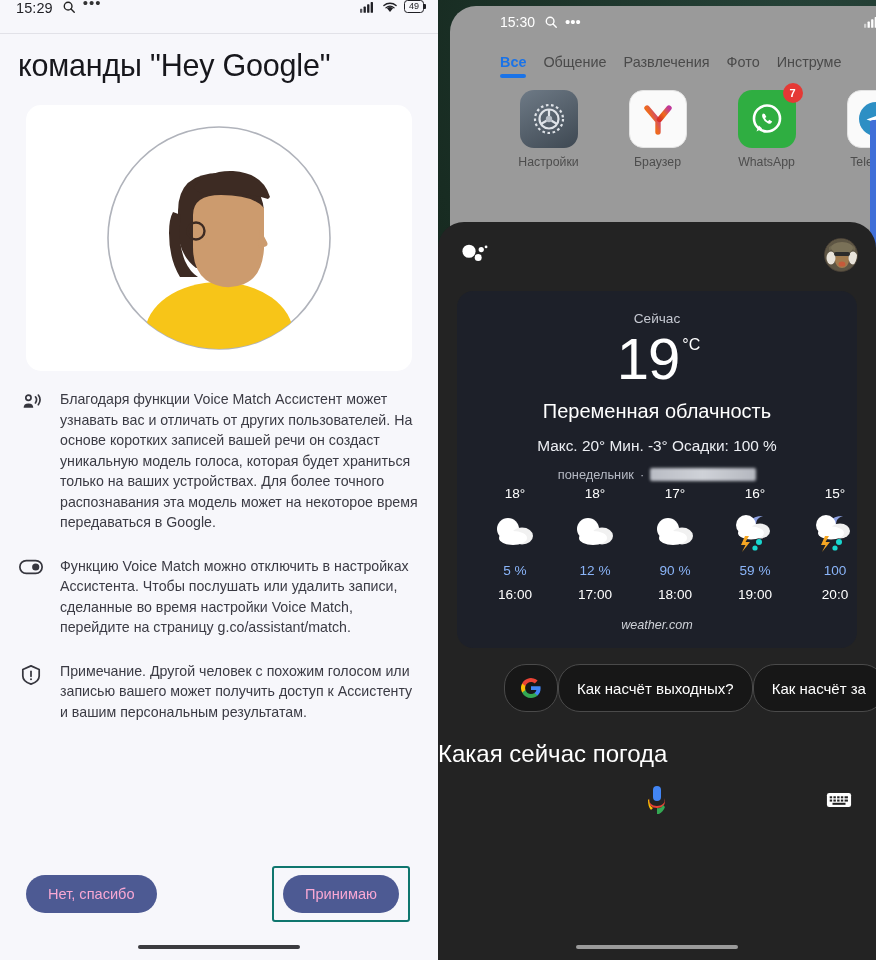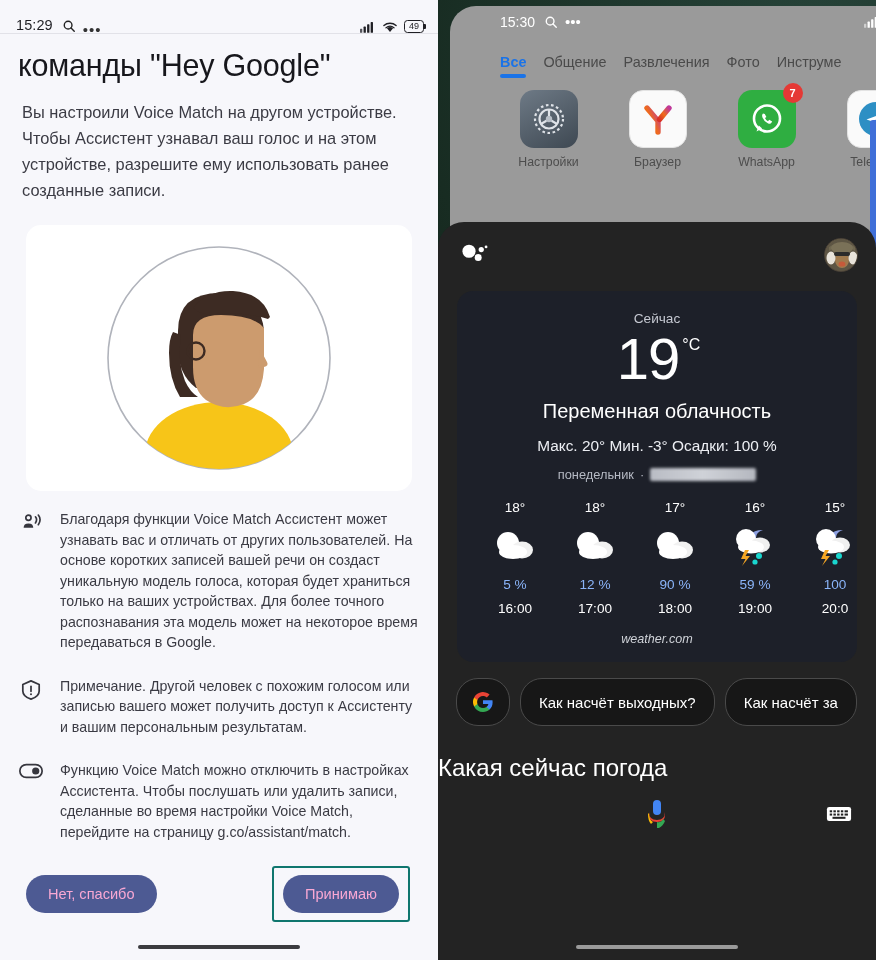--- a/index.html
+++ b/index.html
@@ -20,7 +20,7 @@
   }
   .l-status {
     height: 34px;
-    display: flex; align-items: flex-end;
+    display: flex; align-items: flex-start;
     padding: 0 14px 0 16px;
     font-size: 14.5px; color: #1f1f24;
     border-bottom: 1px solid #e2e2e8;

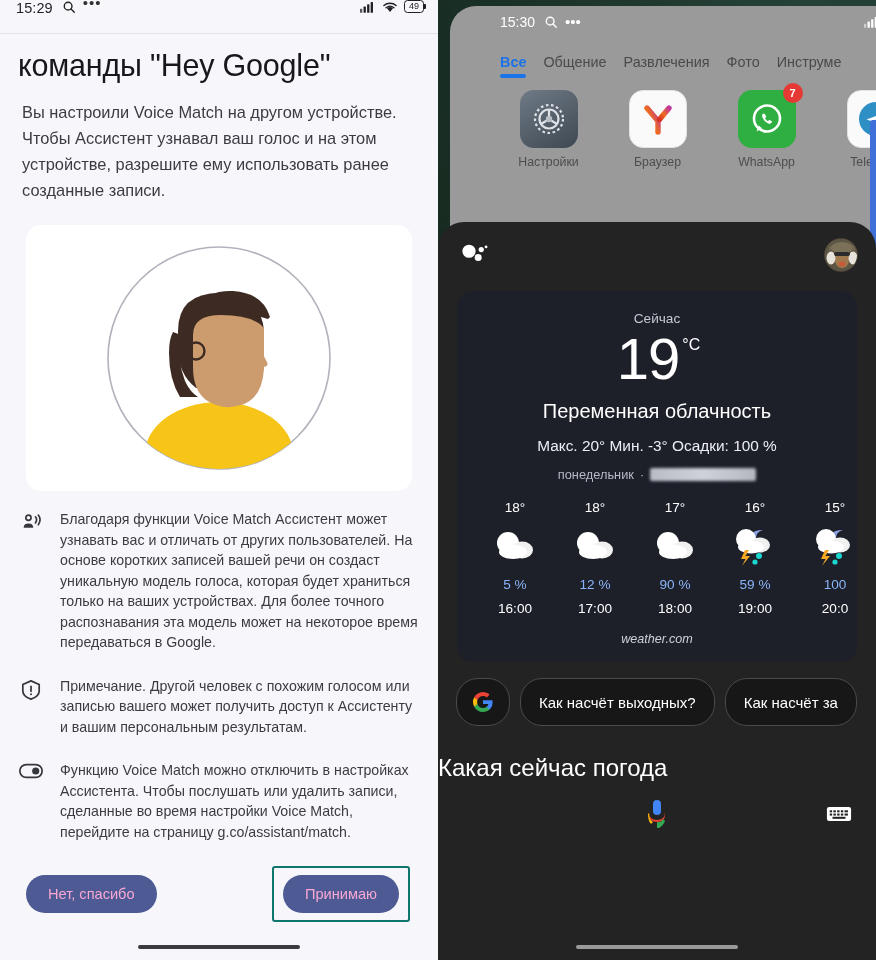--- a/index.html
+++ b/index.html
@@ -215,7 +215,6 @@
     </div>
 
     <h1 class="l-title">команды "Hey Google"</h1>
-    <p class="l-lead">Вы настроили Voice Match на другом устройстве. Чтобы Ассистент узнавал ваш голос и на этом устройстве, разрешите ему использовать ранее созданные записи.</p>
 
     <div class="illus">
       <svg width="238" height="238" viewBox="0 0 238 238">

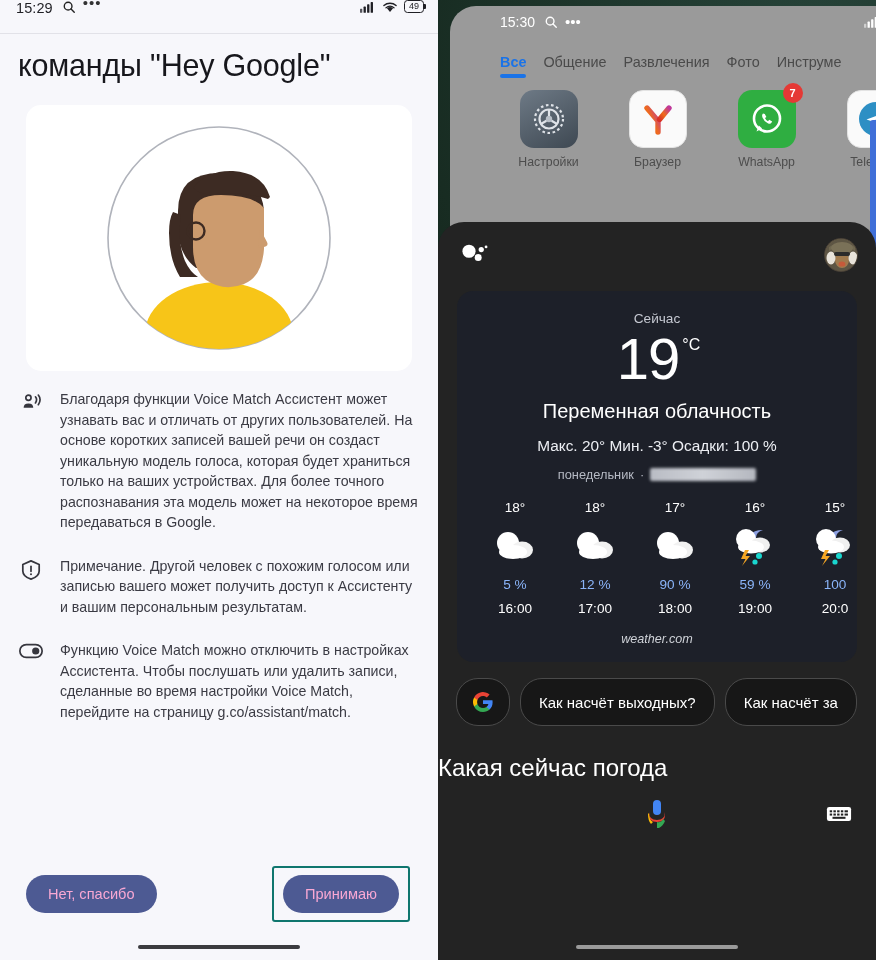--- a/index.html
+++ b/index.html
@@ -153,7 +153,7 @@
   .redacted { display: inline-block; width: 106px; height: 13px; border-radius: 2px;
     background: linear-gradient(90deg,#b9bcc4,#cfd2d8,#b4b7bf); filter: blur(1.6px); }
 
-  .hours { display: flex; margin-top: 18px; padding: 0 2px; }
+  .hours { display: flex; margin-top: 4px; padding: 0 2px; }
   .hour { flex: 0 0 80px; display: flex; flex-direction: column; align-items: center; gap: 9px; }
   .hour .h-temp { font-size: 13.6px; color: #fff; }
   .hour .h-pop { font-size: 13.6px; color: #8ab4f8; }

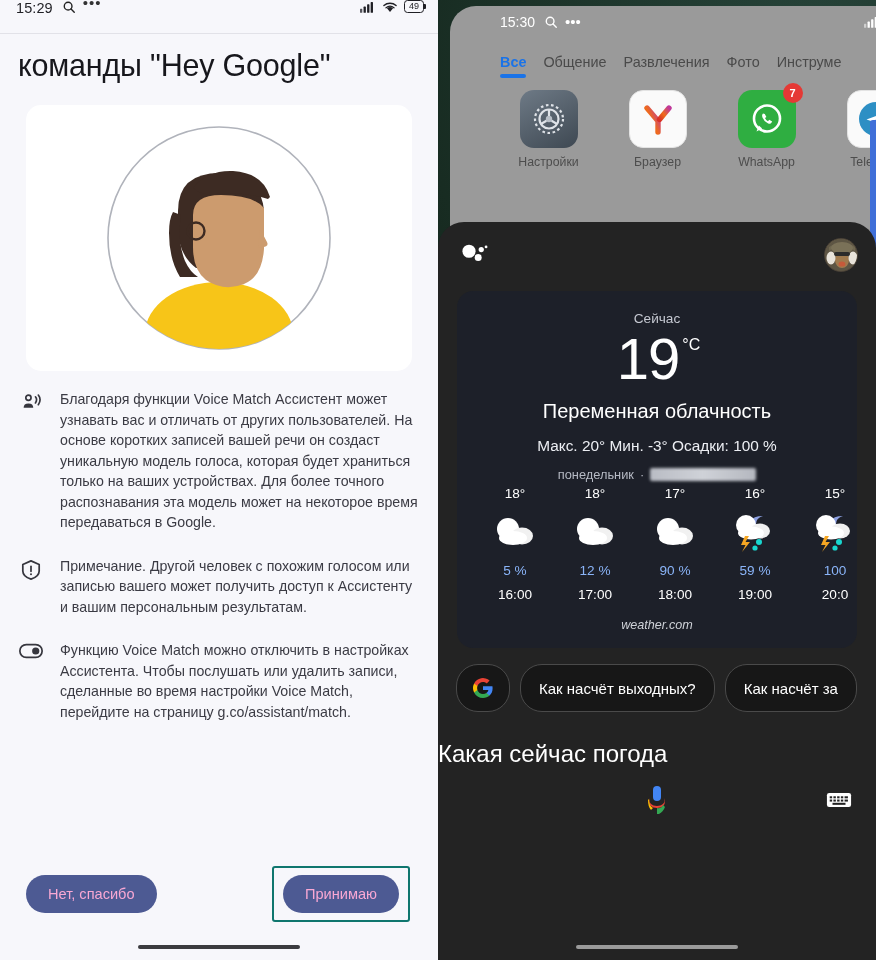--- a/index.html
+++ b/index.html
@@ -250,6 +250,15 @@
       </div>
       <div class="l-item">
         <span class="ic">
+          <svg width="24" height="16" viewBox="0 0 28 17">
+            <rect x="1" y="1" width="26" height="15" rx="7.5" fill="none" stroke="#36363e" stroke-width="2"></rect>
+            <circle cx="19.5" cy="8.5" r="4.2" fill="#36363e"></circle>
+          </svg>
+        </span>
+        <span class="tx">Функцию Voice Match можно отключить в настройках Ассистента. Чтобы послушать или удалить записи, сделанные во время настройки Voice Match, перейдите на страницу g.co/assistant/match.</span>
+      </div>
+      <div class="l-item">
+        <span class="ic">
           <svg width="20" height="22" viewBox="0 0 22 24" fill="none" stroke="#36363e" stroke-width="1.9">
             <path d="M11 2 L20 6 v7 q0 6 -9 9 q-9 -3 -9 -9 V6 z" stroke-linejoin="round"></path>
             <line x1="11" y1="8" x2="11" y2="13.5" stroke-linecap="round"></line>
@@ -257,15 +266,6 @@
           </svg>
         </span>
         <span class="tx">Примечание. Другой человек с похожим голосом или записью вашего может получить доступ к Ассистенту и вашим персональным результатам.</span>
-      </div>
-      <div class="l-item">
-        <span class="ic">
-          <svg width="24" height="16" viewBox="0 0 28 17">
-            <rect x="1" y="1" width="26" height="15" rx="7.5" fill="none" stroke="#36363e" stroke-width="2"></rect>
-            <circle cx="19.5" cy="8.5" r="4.2" fill="#36363e"></circle>
-          </svg>
-        </span>
-        <span class="tx">Функцию Voice Match можно отключить в настройках Ассистента. Чтобы послушать или удалить записи, сделанные во время настройки Voice Match, перейдите на страницу g.co/assistant/match.</span>
       </div>
     </div>
 

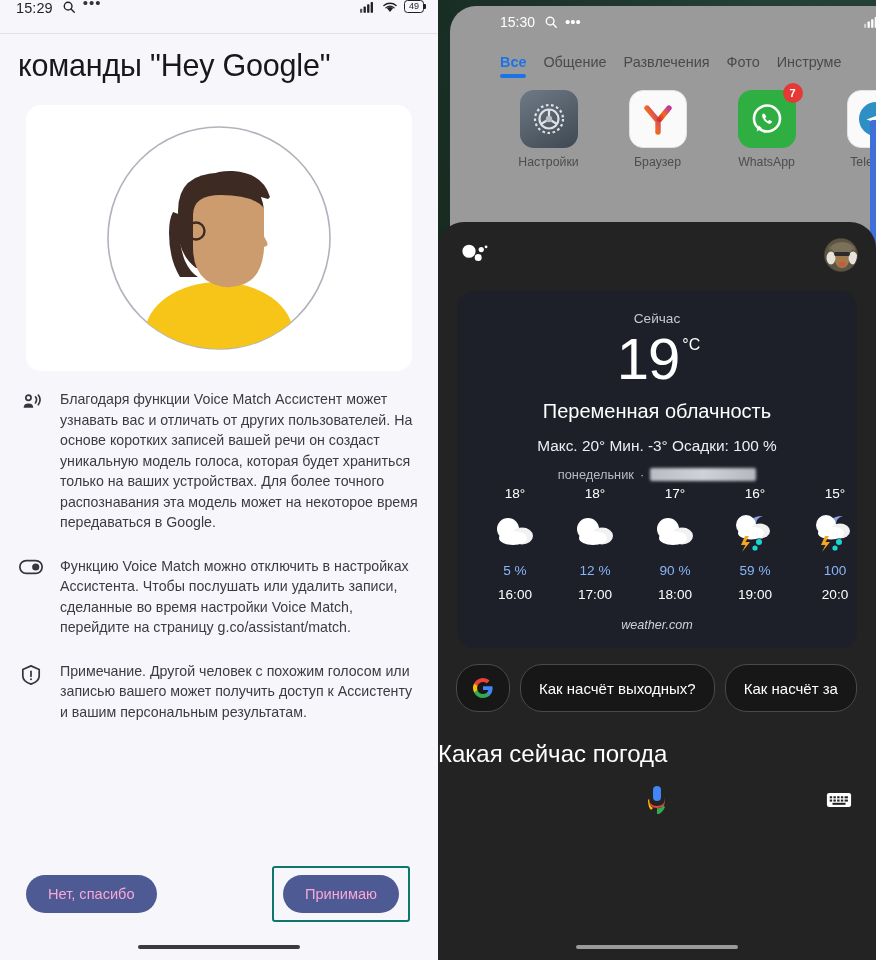--- a/index.html
+++ b/index.html
@@ -161,7 +161,7 @@
   .h-ico { height: 44px; display: flex; align-items: center; justify-content: center; }
   .w-src { text-align: center; font-size: 12.6px; color: #cfd2d8; font-style: italic; margin-top: 16px; }
 
-  .chips { display: flex; gap: 10px; padding: 16px 0 0 18px; }
+  .chips { display: flex; padding: 16px 0 0 18px; margin-left: 48px; }
   .chip {
     border: 1px solid #4a4a4a; border-radius: 22px;
     background: #171717; color: #fff; font-size: 15px;

